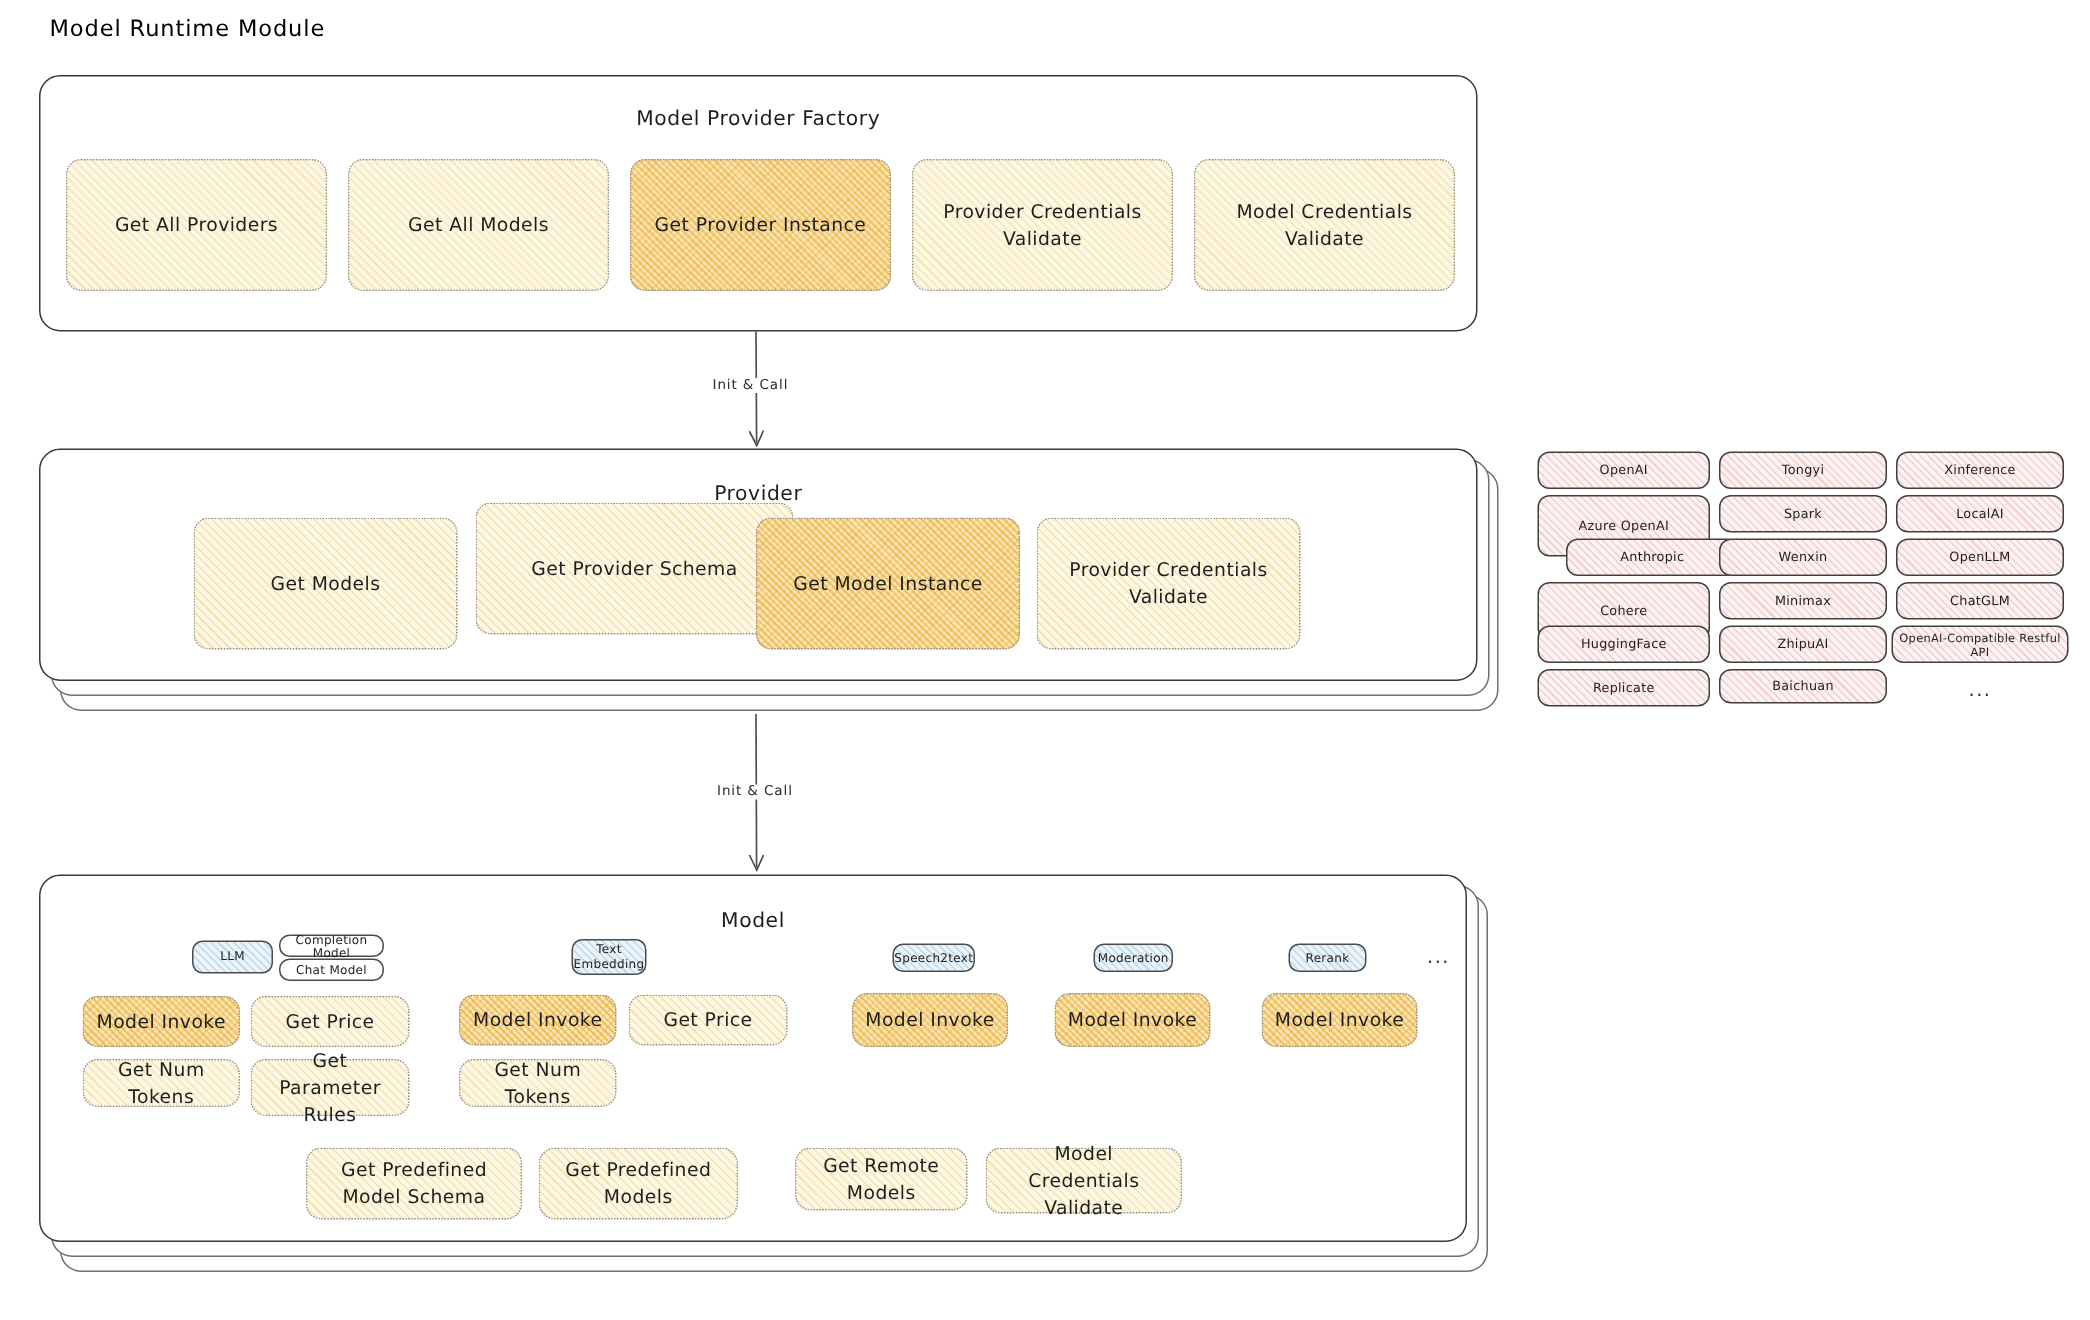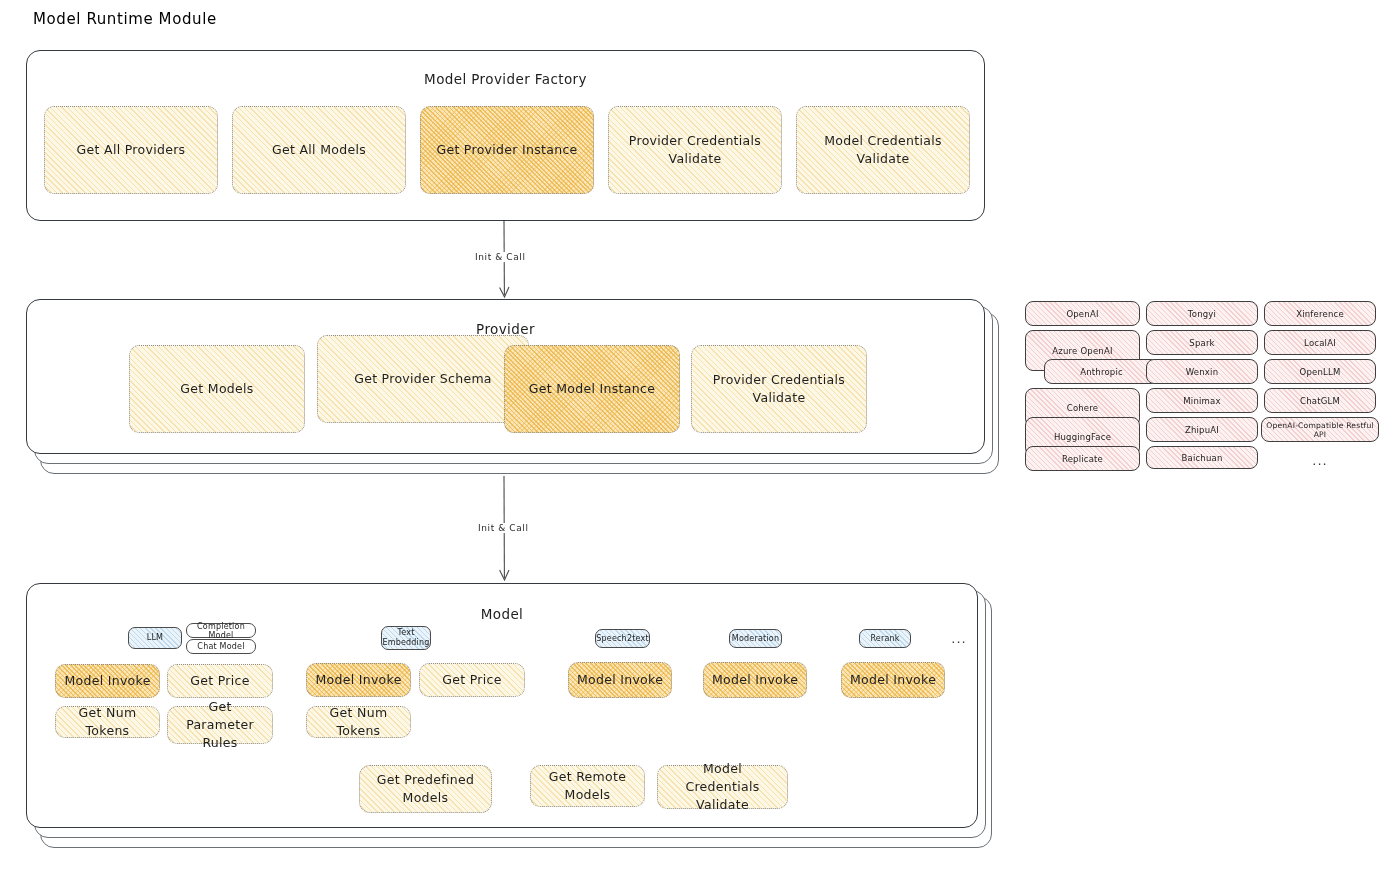--- a/index.html
+++ b/index.html
@@ -200,7 +200,7 @@
   <div class="pill-rose" style="left:1025px;top:388px;width:115px;height:39px;">
     <span>Cohere</span>
   </div>
-  <div class="pill-rose" style="left:1025px;top:417px;width:115px;height:39px;">
+  <div class="pill-rose" style="left:1025px;top:417px;width:115px;height:25px;">
     <span>HuggingFace</span>
   </div>
   <div class="pill-rose" style="left:1025px;top:446px;width:115px;height:25px;">

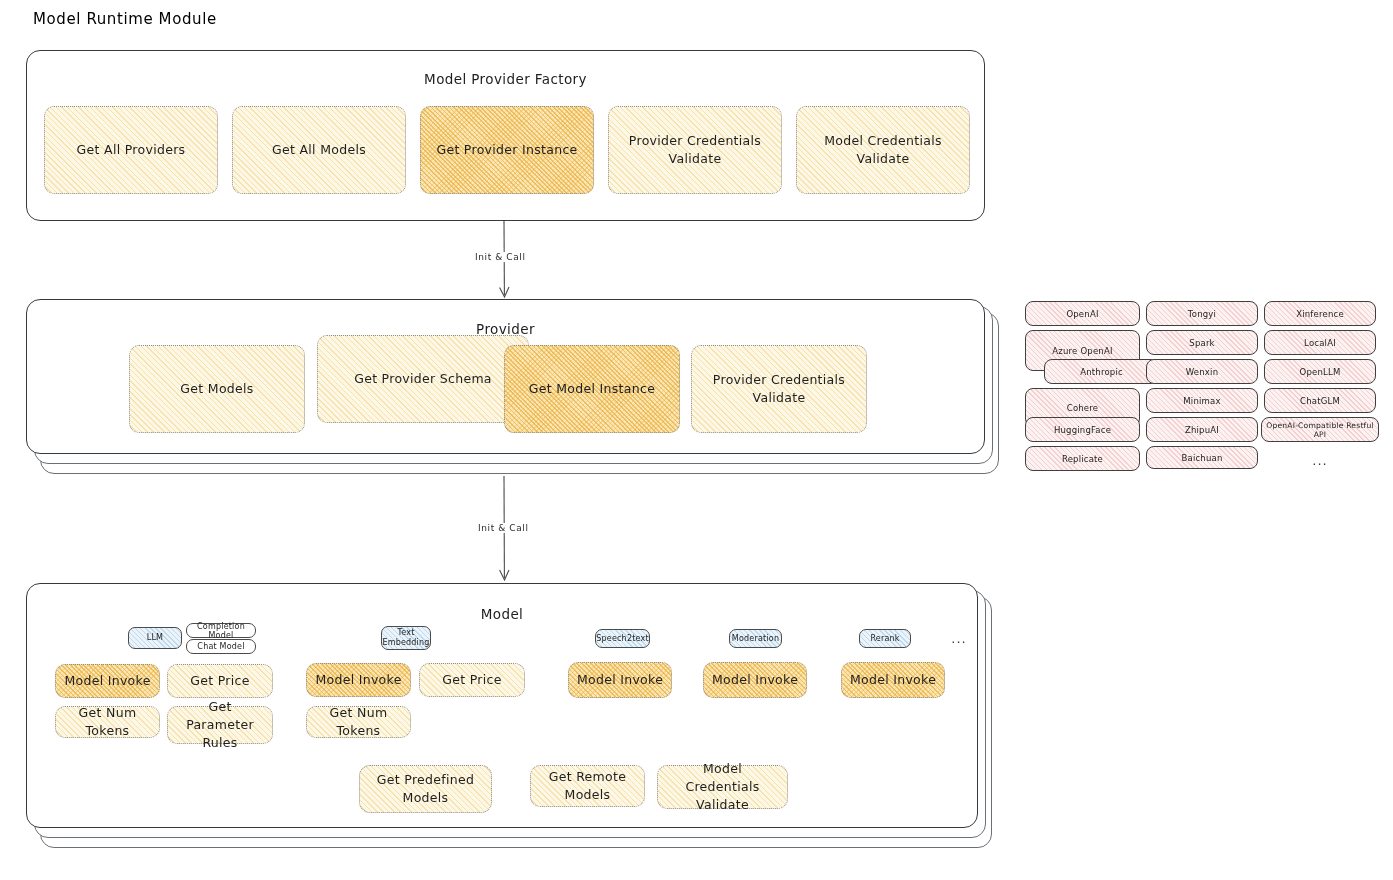--- a/index.html
+++ b/index.html
@@ -313,6 +313,9 @@
   </div>
   <div class="ellipsis" style="left:944px;top:631px;width:30px;height:14px;">...</div>
 
+  <div class="hbox fill-light" style="left:204px;top:765px;width:144px;height:48px;">
+    <span>Get Predefined Model Schema</span>
+  </div>
   <div class="hbox fill-light" style="left:359px;top:765px;width:133px;height:48px;border-radius:11px;">
     <span>Get Predefined Models</span>
   </div>

